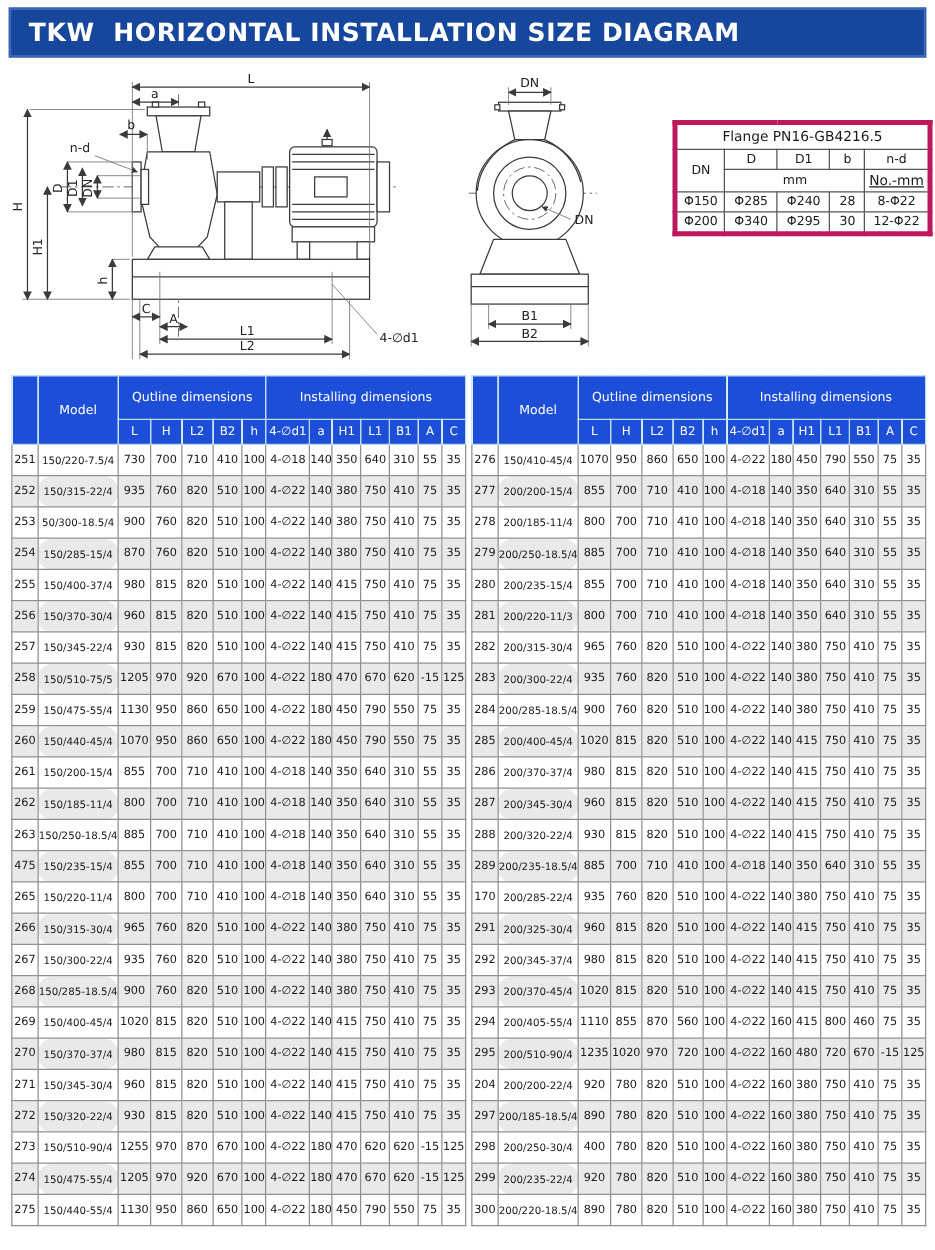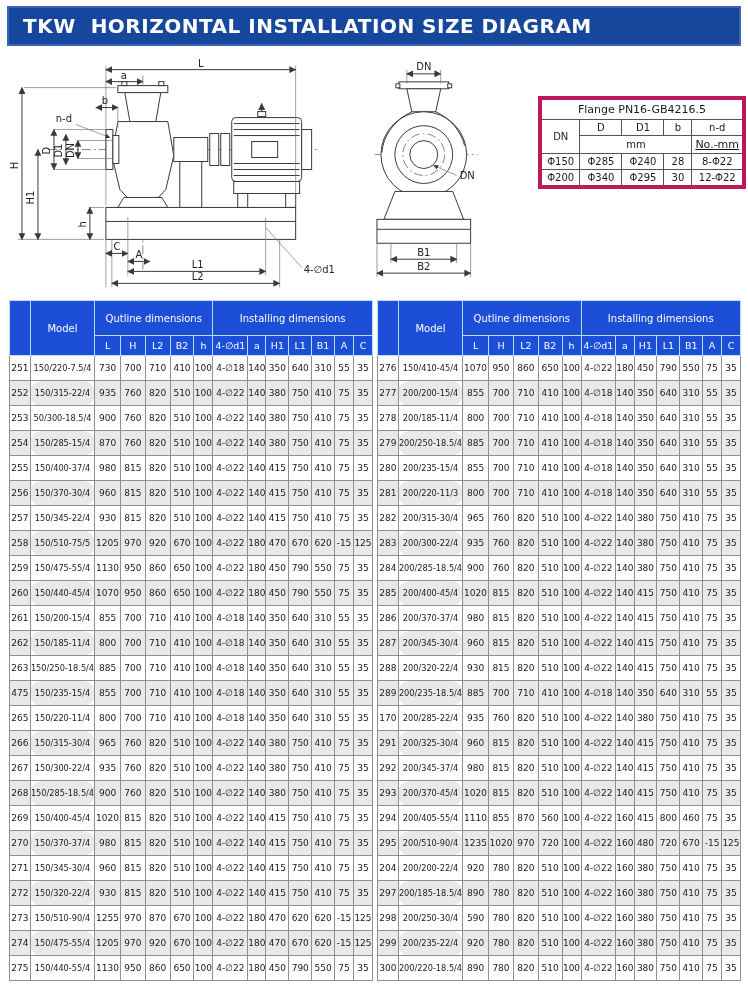--- a/index.html
+++ b/index.html
@@ -1075,7 +1075,7 @@
           <tr>
             <td>298</td>
             <td class="model">200/250-30/4</td>
-            <td>590</td>
+            <td>400</td>
             <td>780</td>
             <td>820</td>
             <td>510</td>

